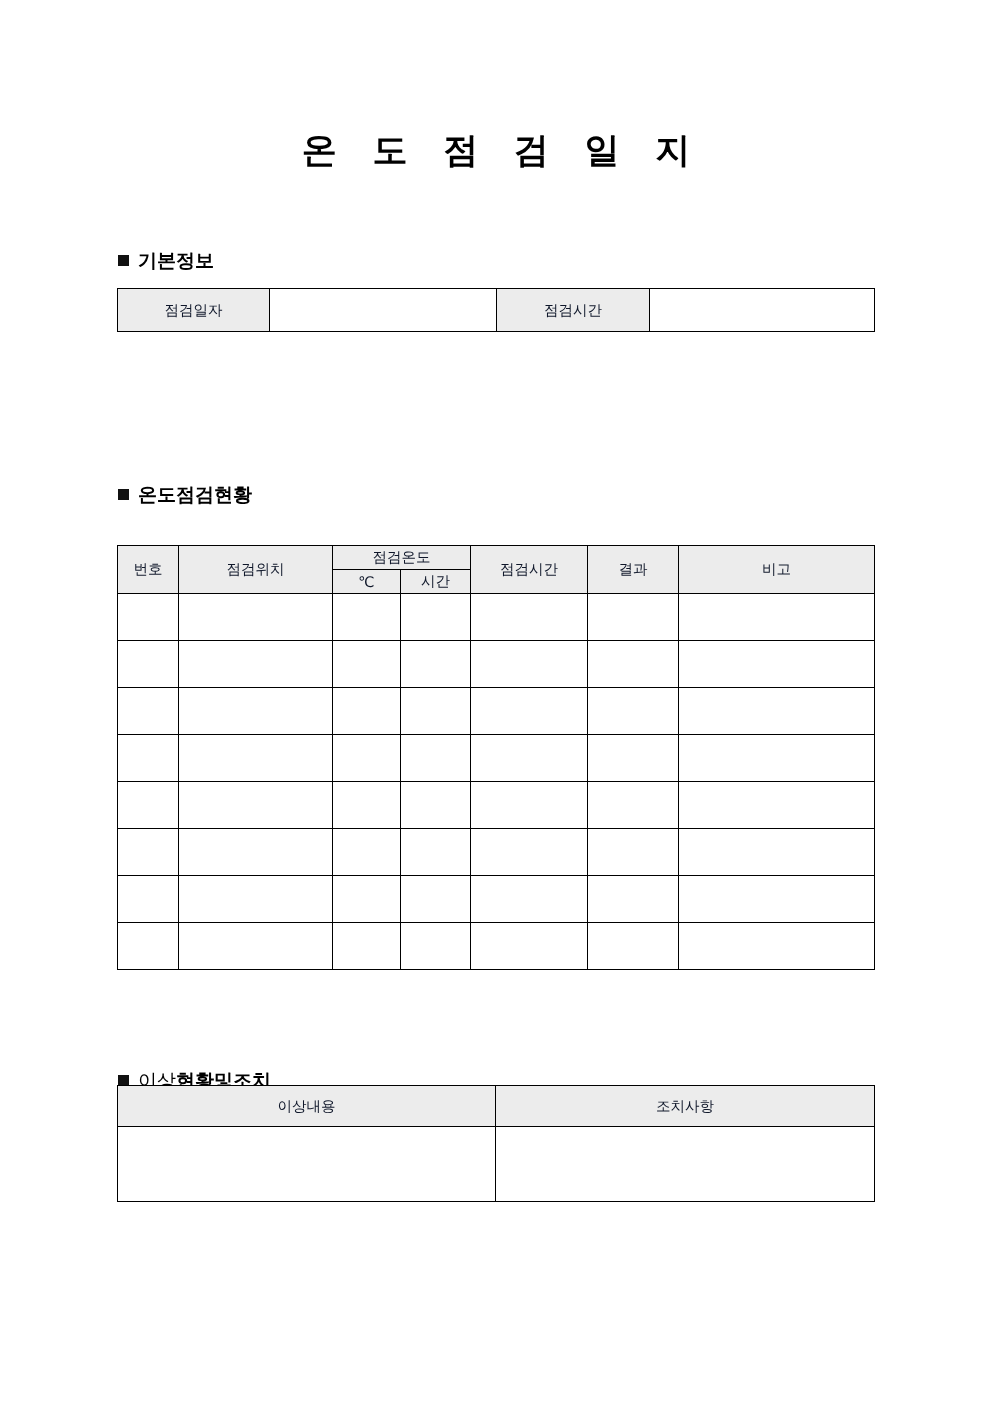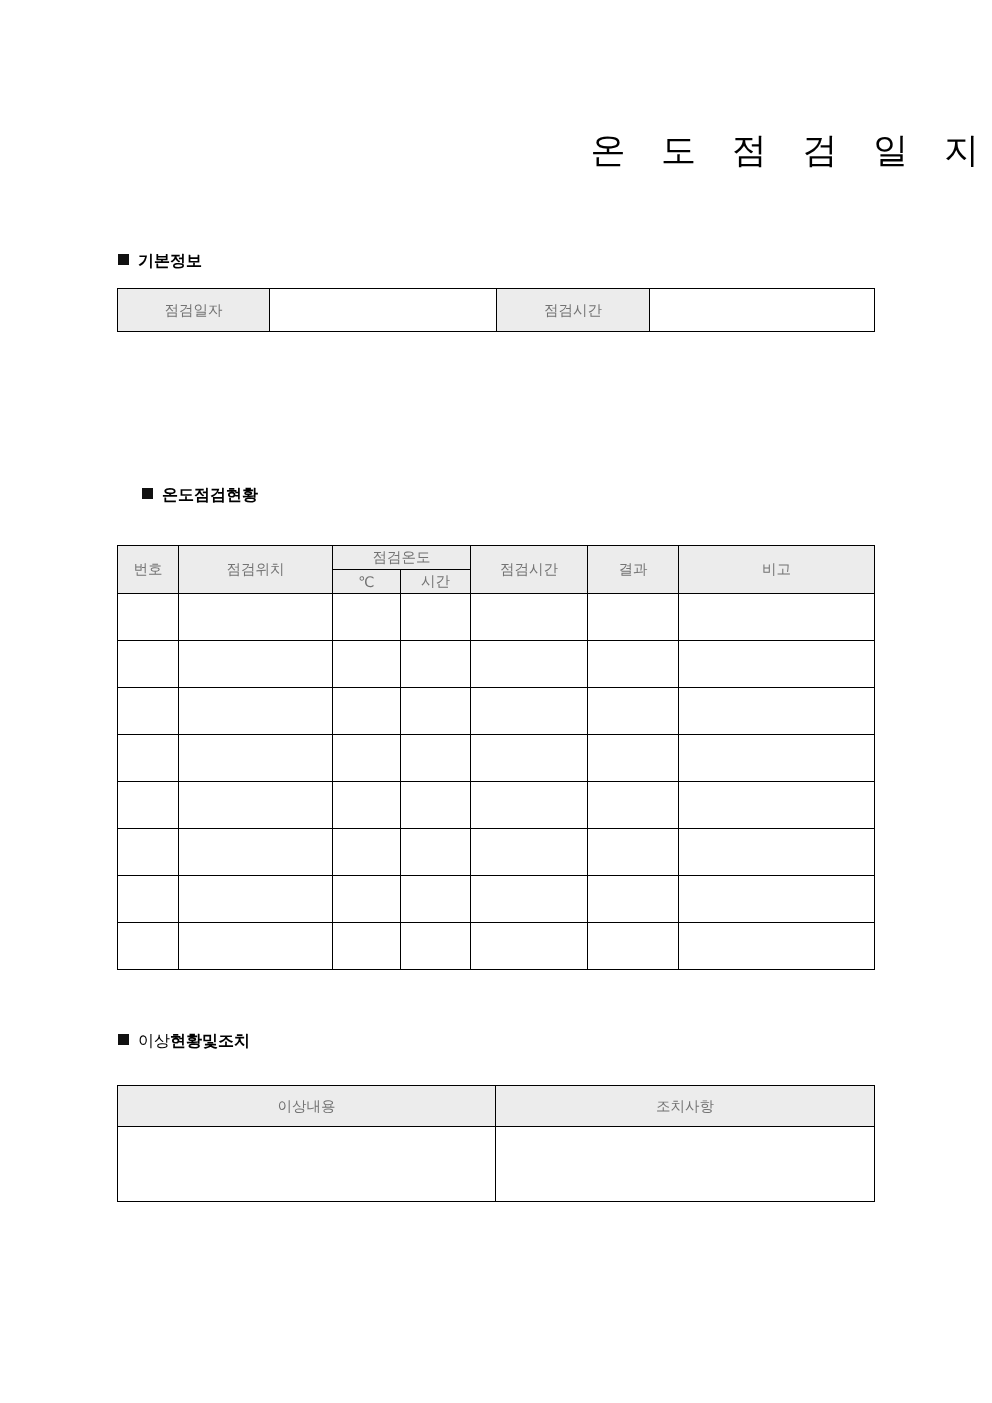--- a/index.html
+++ b/index.html
@@ -28,9 +28,9 @@
     left: 0;
     top: 128px;
     width: 992px;
-    text-align: right;
+    text-align: center;
     font-size: 35px;
-    font-weight: normal;
+    font-weight: bold;
     letter-spacing: 13px;
     text-indent: 13px;
     line-height: 44px;

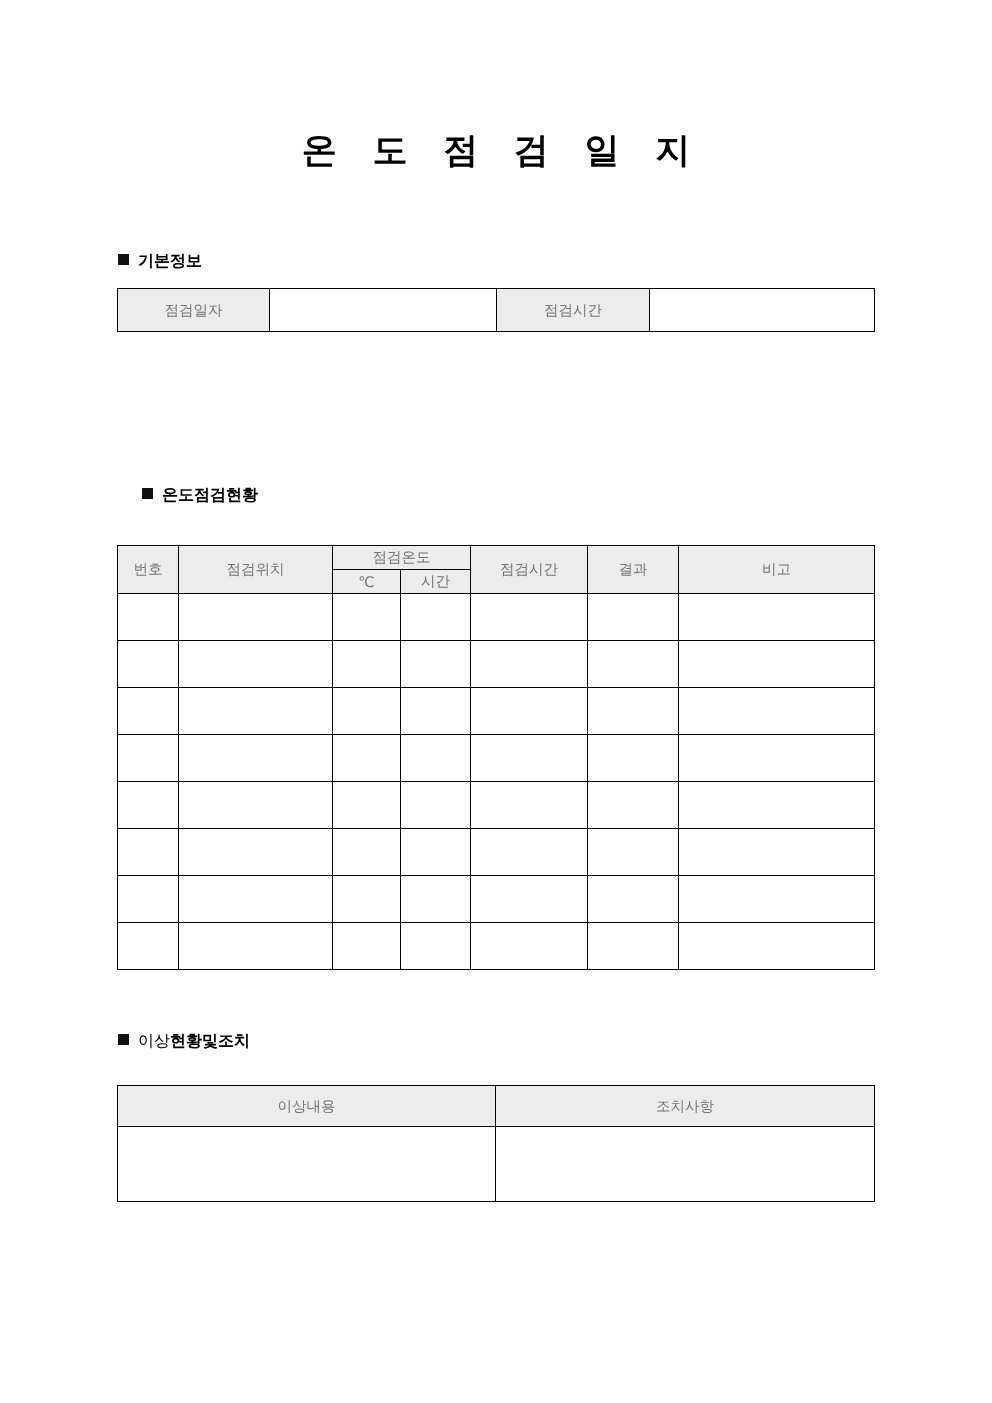--- a/index.html
+++ b/index.html
@@ -41,7 +41,7 @@
   .section-heading {
     position: absolute;
     left: 118px;
-    font-size: 16px;
+    font-size: 19px;
     font-weight: bold;
     line-height: 22px;
     white-space: nowrap;

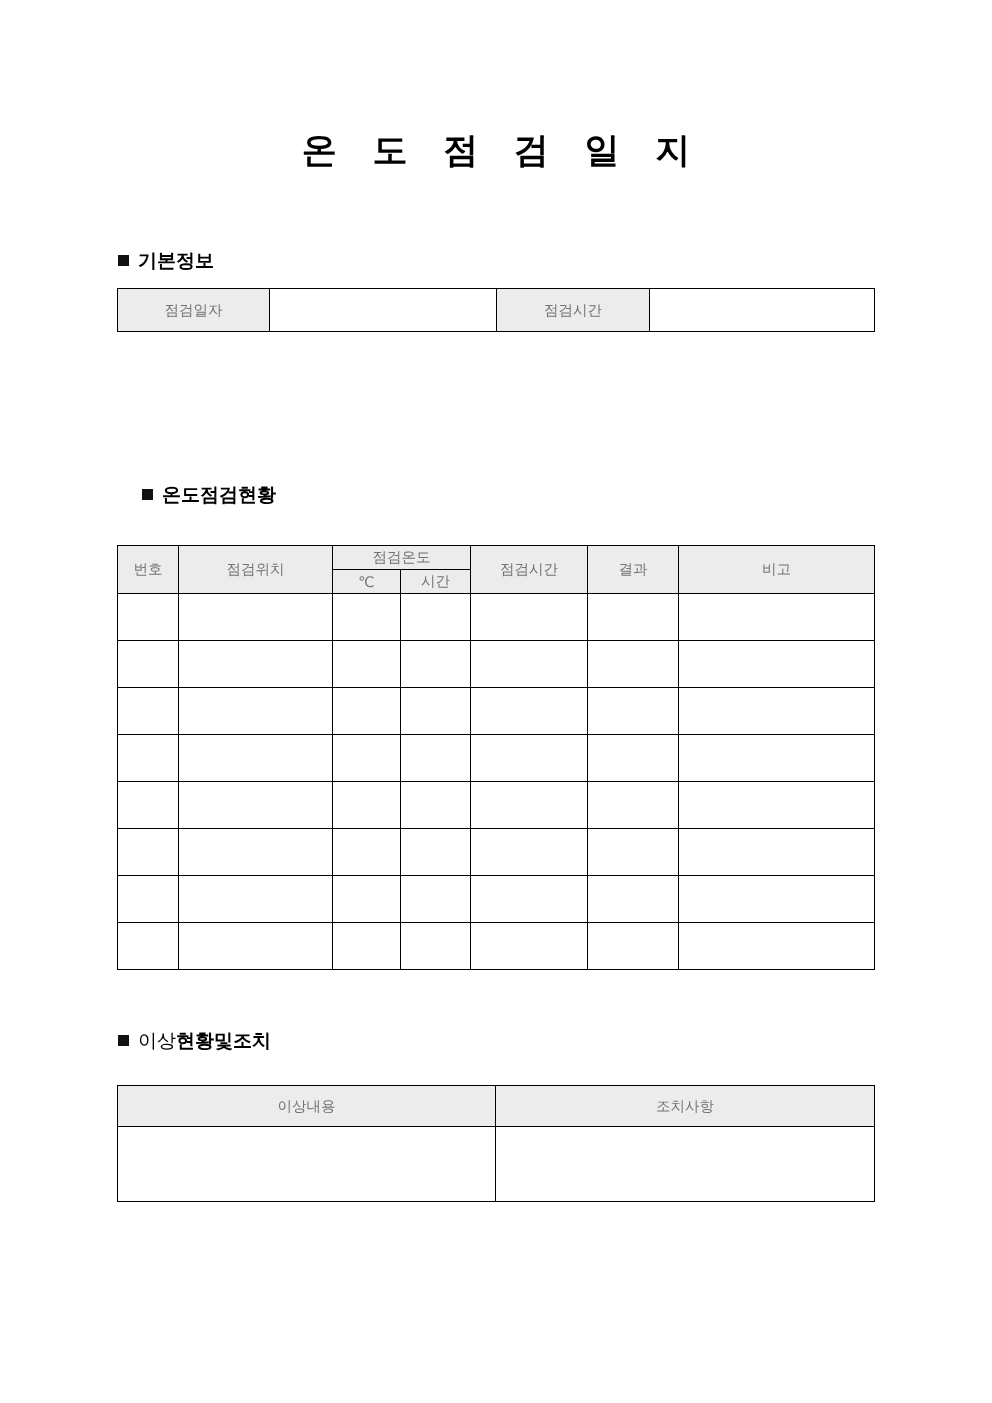--- a/index.html
+++ b/index.html
@@ -68,7 +68,7 @@
     border-collapse: collapse;
     table-layout: fixed;
     font-size: 14.5px;
-    color: #737373;
+    color: #0f172a;
   }
   table.grid td, table.grid th {
     border: 1px solid #000000;

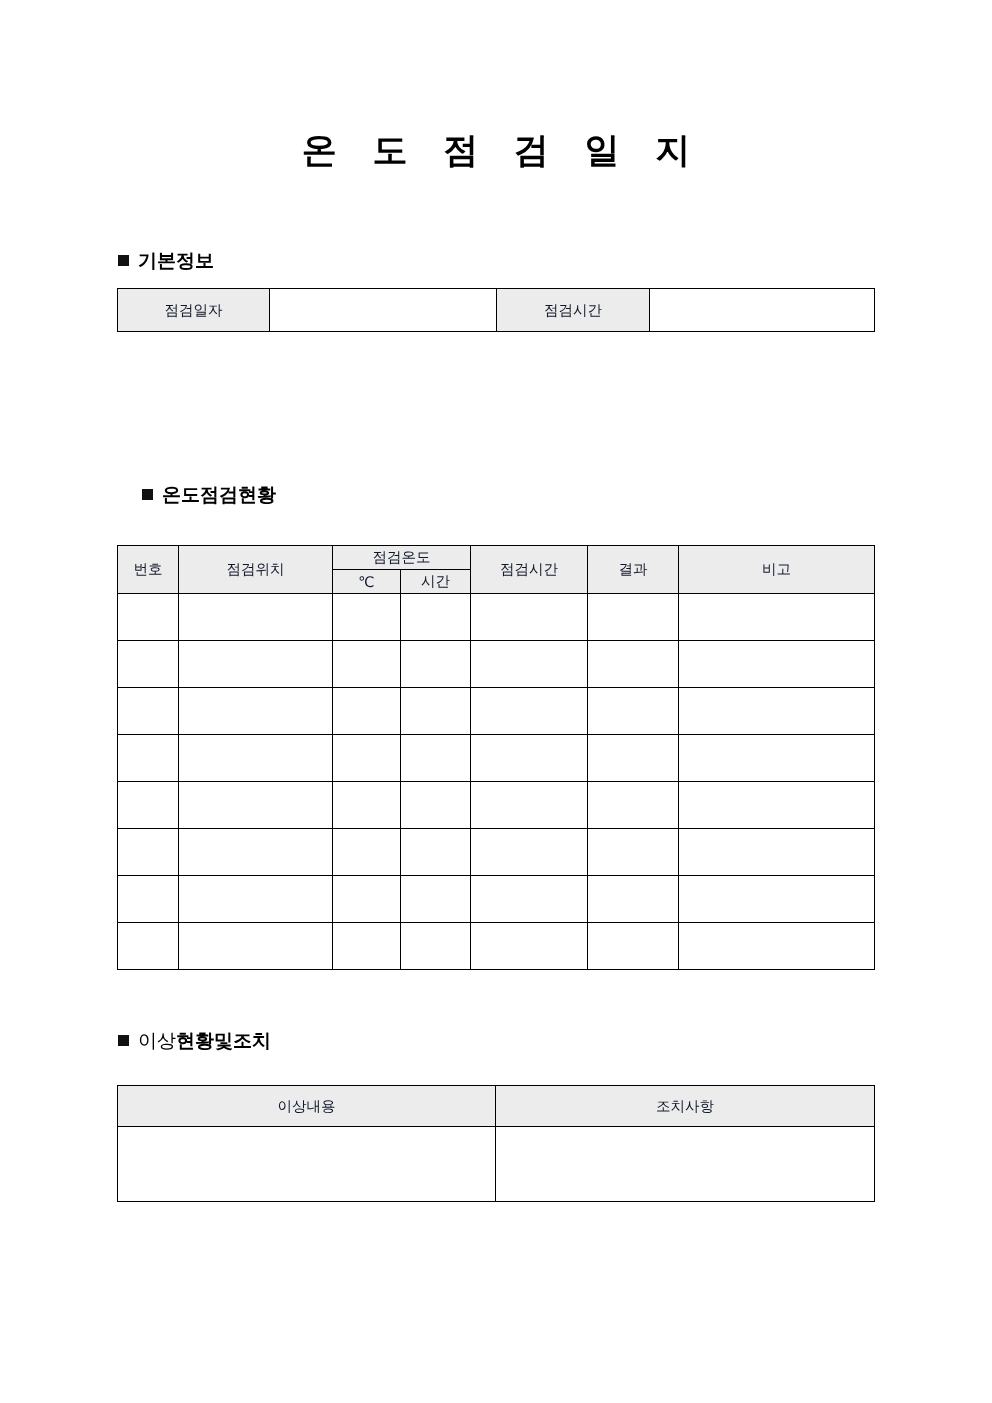--- a/index.html
+++ b/index.html
@@ -59,7 +59,7 @@
   }
 
   #heading-basic   { top: 250px; }
-  #heading-status  { top: 484px; margin-left: 24px; }
+  #heading-status  { top: 484px; }
   #heading-abnorm  { top: 1030px; font-family: Liberation Serif, serif; }
 
   

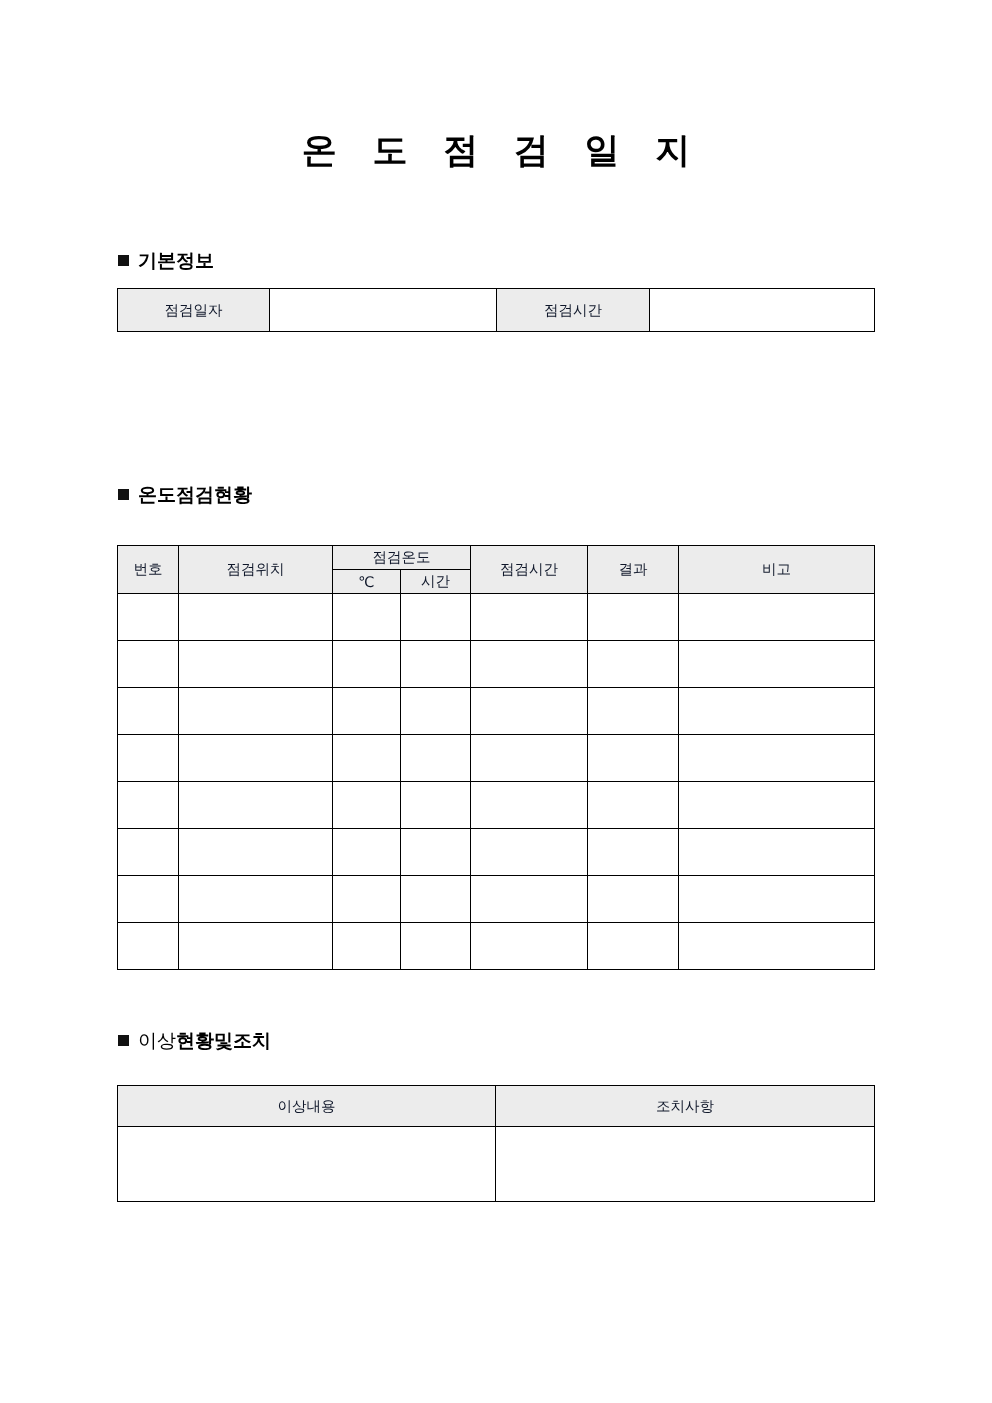--- a/index.html
+++ b/index.html
@@ -60,7 +60,7 @@
 
   #heading-basic   { top: 250px; }
   #heading-status  { top: 484px; }
-  #heading-abnorm  { top: 1030px; font-family: Liberation Serif, serif; }
+  #heading-abnorm  { top: 1070px; font-family: Liberation Serif, serif; }
 
   
   table.grid {

